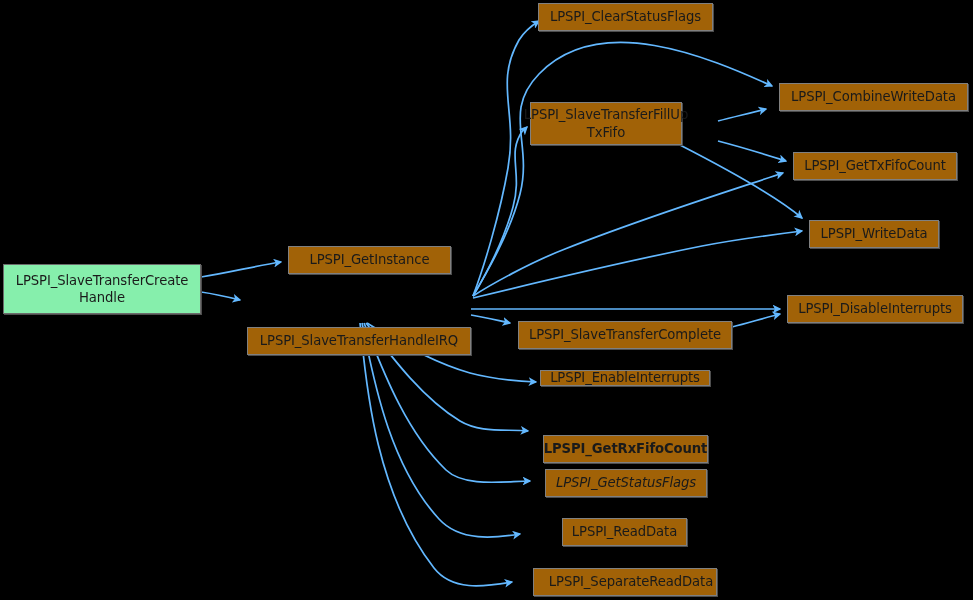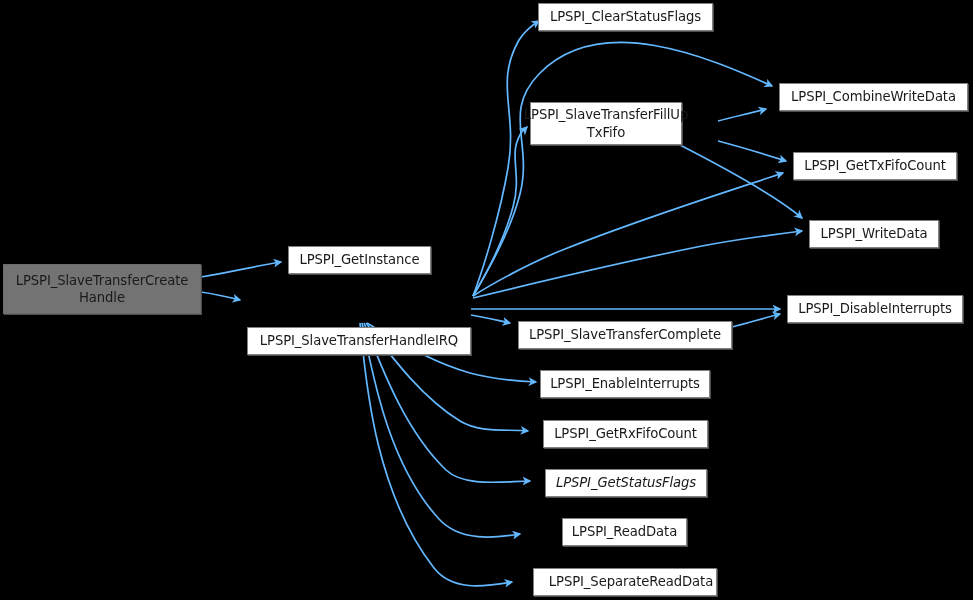--- a/index.html
+++ b/index.html
@@ -26,7 +26,7 @@
   .node {
     position: absolute;
     box-sizing: border-box;
-    background: #ffffff;
+    background: #a16207;
     border: 1px solid #808080;
     box-shadow: 1px 1px 0 0 #4d4d4d;
     display: flex;

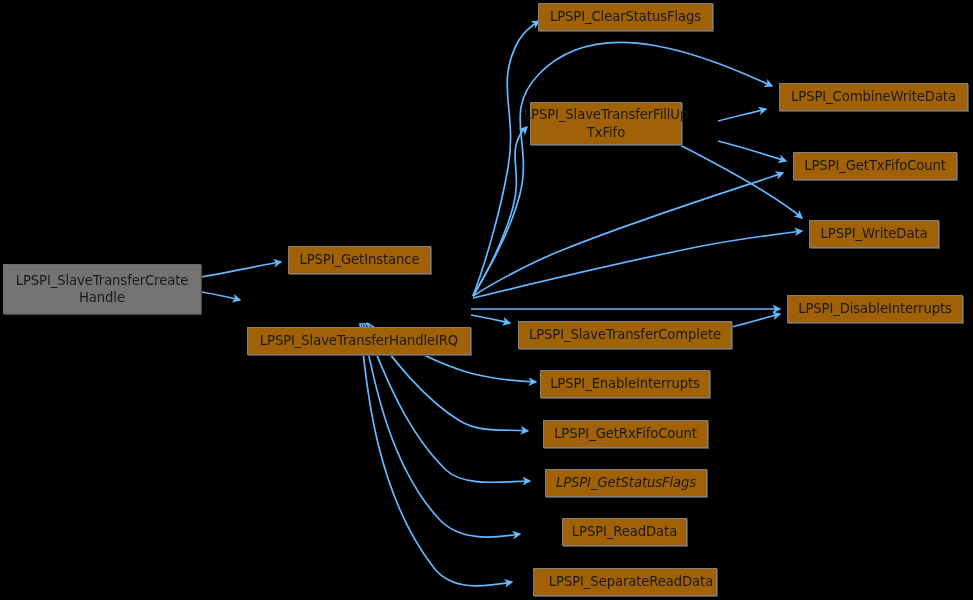--- a/index.html
+++ b/index.html
@@ -79,7 +79,7 @@
   <div id="node-layer">
       <div class="node highlight" style="left: 3px; top: 264px; width: 198px; height: 50px;">LPSPI_SlaveTransferCreate
 Handle</div>
-      <div class="node" style="left: 288px; top: 246px; width: 143px; height: 28px;">LPSPI_GetInstance</div>
+      <div class="node" style="left: 288px; top: 246px; width: 163px; height: 28px;">LPSPI_GetInstance</div>
       <div class="node" style="left: 247px; top: 295px; width: 224px; height: 28px; margin-top: 32px;">LPSPI_SlaveTransferHandleIRQ</div>
       <div class="node" style="left: 538px; top: 3px; width: 175px; height: 28px;">LPSPI_ClearStatusFlags</div>
       <div class="node" style="left: 530px; top: 102px; width: 152px; height: 43px;">LPSPI_SlaveTransferFillUp

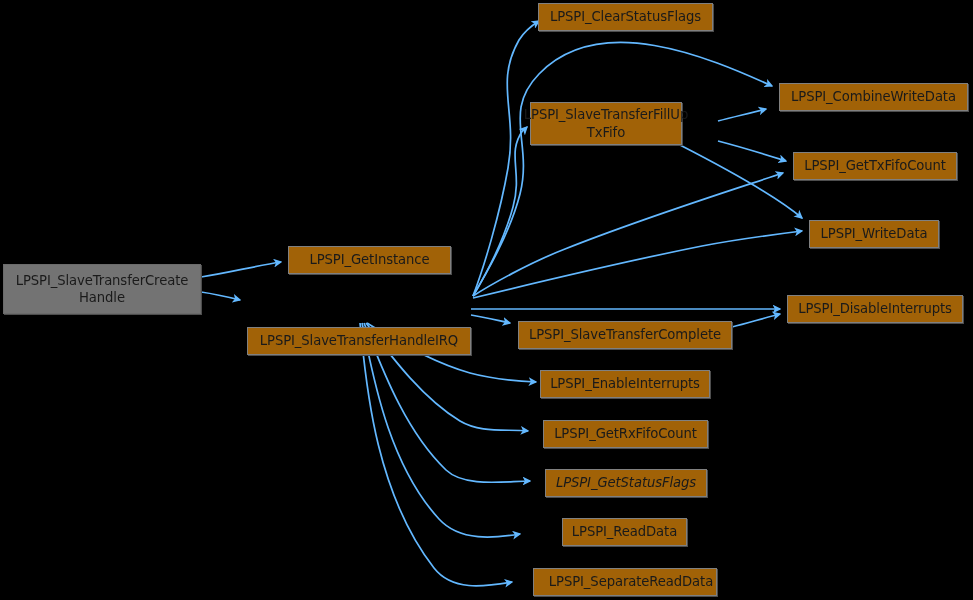--- a/index.html
+++ b/index.html
@@ -41,7 +41,7 @@
     z-index: 5;
   }
   .node.highlight {
-    background: #737373;
+    background: #86efac;
     border: 1px solid #6b6b6b;
   }
 </style>

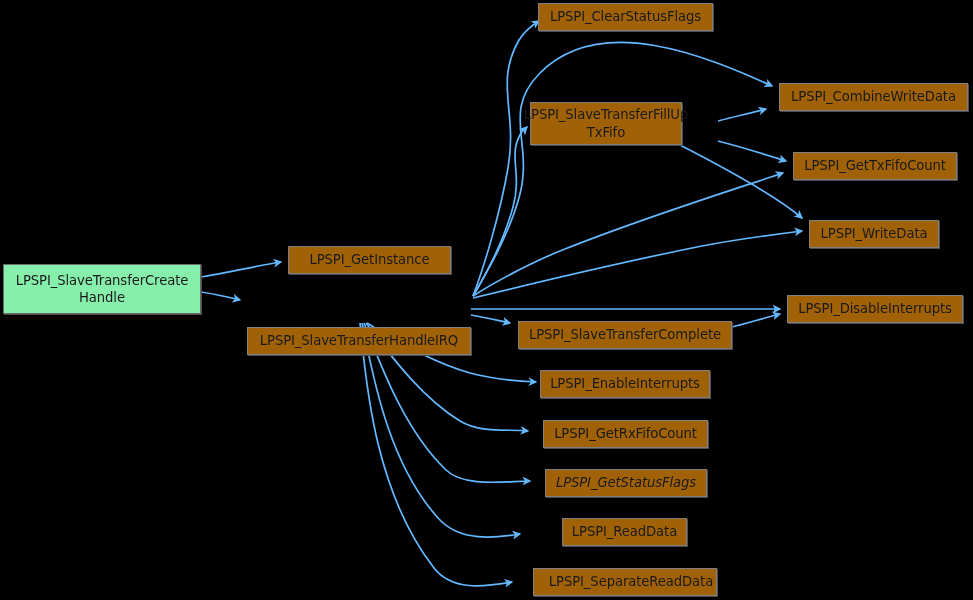--- a/index.html
+++ b/index.html
@@ -89,7 +89,7 @@
       <div class="node" style="left: 809px; top: 220px; width: 130px; height: 28px;">LPSPI_WriteData</div>
       <div class="node" style="left: 787px; top: 295px; width: 176px; height: 28px;">LPSPI_DisableInterrupts</div>
       <div class="node" style="left: 518px; top: 321px; width: 214px; height: 28px;">LPSPI_SlaveTransferComplete</div>
-      <div class="node" style="left: 540px; top: 370px; width: 170px; height: 28px;">LPSPI_EnableInterrupts</div>
+      <div class="node" style="left: 540px; top: 370px; width: 170px; height: 16px;">LPSPI_EnableInterrupts</div>
       <div class="node" style="left: 543px; top: 420px; width: 165px; height: 28px;">LPSPI_GetRxFifoCount</div>
       <div class="node" style="left: 545px; top: 469px; width: 162px; height: 28px; font-style: italic;">LPSPI_GetStatusFlags</div>
       <div class="node" style="left: 562px; top: 518px; width: 125px; height: 28px;">LPSPI_ReadData</div>

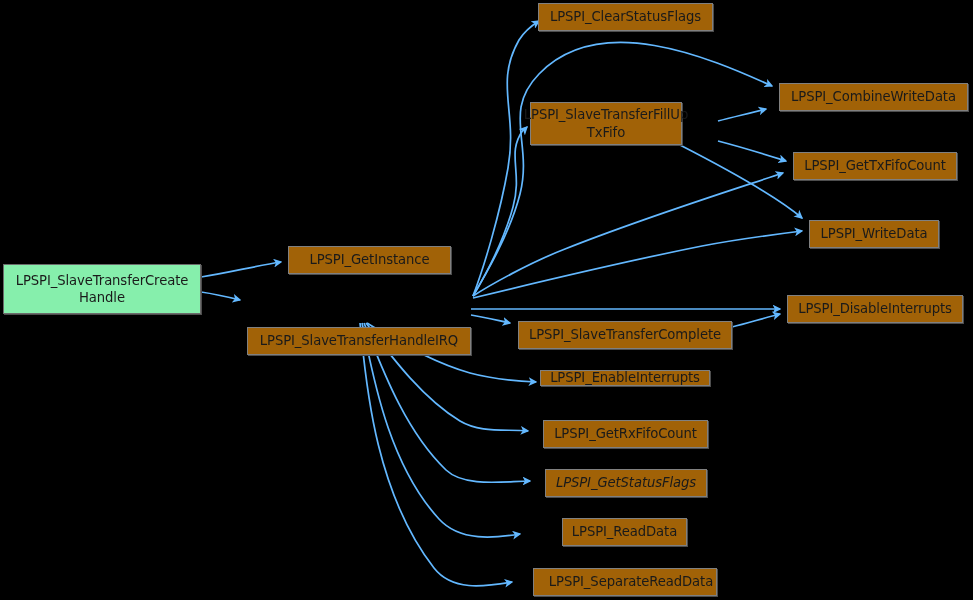--- a/index.html
+++ b/index.html
@@ -90,7 +90,7 @@
       <div class="node" style="left: 787px; top: 295px; width: 176px; height: 28px;">LPSPI_DisableInterrupts</div>
       <div class="node" style="left: 518px; top: 321px; width: 214px; height: 28px;">LPSPI_SlaveTransferComplete</div>
       <div class="node" style="left: 540px; top: 370px; width: 170px; height: 16px;">LPSPI_EnableInterrupts</div>
-      <div class="node" style="left: 543px; top: 420px; width: 165px; height: 28px;">LPSPI_GetRxFifoCount</div>
+      <div class="node" style="left: 543px; top: 435px; width: 165px; height: 28px; font-weight: bold;">LPSPI_GetRxFifoCount</div>
       <div class="node" style="left: 545px; top: 469px; width: 162px; height: 28px; font-style: italic;">LPSPI_GetStatusFlags</div>
       <div class="node" style="left: 562px; top: 518px; width: 125px; height: 28px;">LPSPI_ReadData</div>
       <div class="node" style="left: 533px; top: 568px; width: 184px; height: 28px; padding-left: 12px;">LPSPI_SeparateReadData</div>

